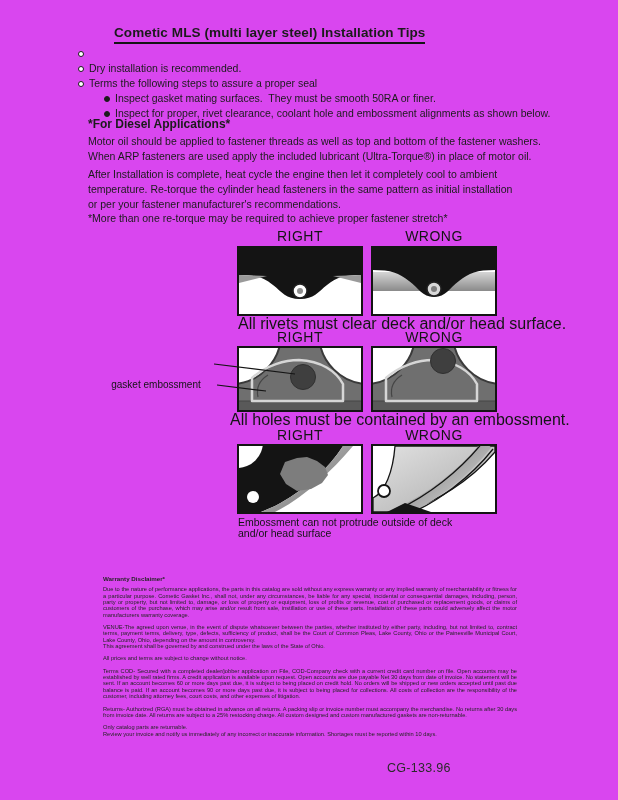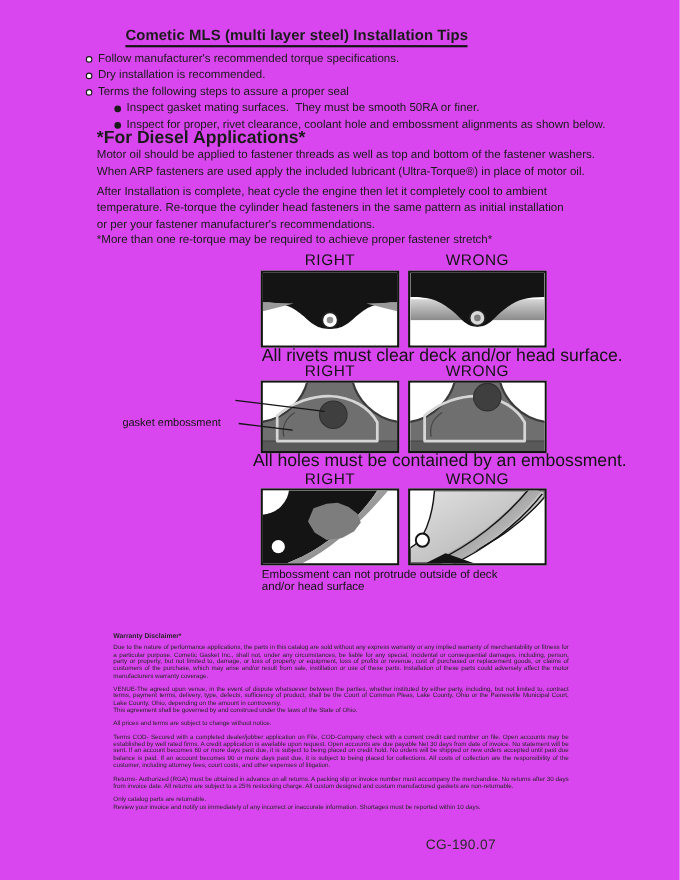--- a/index.html
+++ b/index.html
@@ -47,7 +47,6 @@
   <div class="abs" style="left:78px;top:46px;">
     <div class="bullet-row">
       <span class="bullet-dot"></span>
-      <span class="body-line">Follow manufacturer's recommended torque specifications.</span>
     </div>
     <div class="bullet-row">
       <span class="bullet-dot"></span>

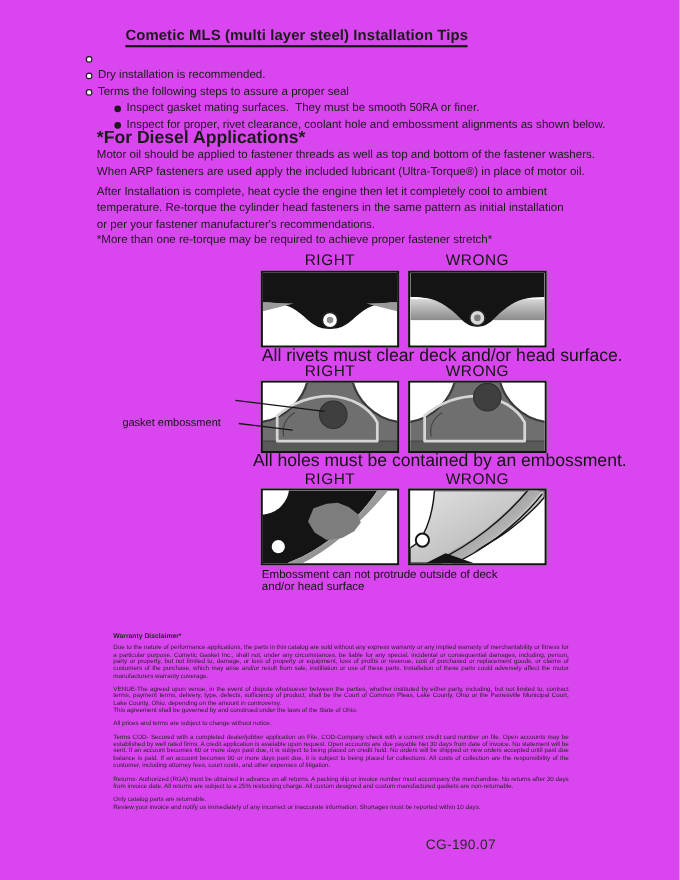--- a/index.html
+++ b/index.html
@@ -20,7 +20,7 @@
   }
   .bullet-dot.filled{background:#1b1b1b;}
   .para{font-size:10.5px;line-height:15px;white-space:pre-line;}
-  .section-heading{font-size:16px;font-weight:bold;white-space:pre;}
+  .section-heading{font-size:12px;font-weight:bold;white-space:pre;}
   .fig-label{font-size:14px;letter-spacing:.5px;color:#141414;text-align:center;width:126px;}
   .fig{border:2px solid #141414;background:#fff;line-height:0;}
   .caption{font-size:16px;line-height:10.5px;color:#141414;white-space:pre;}

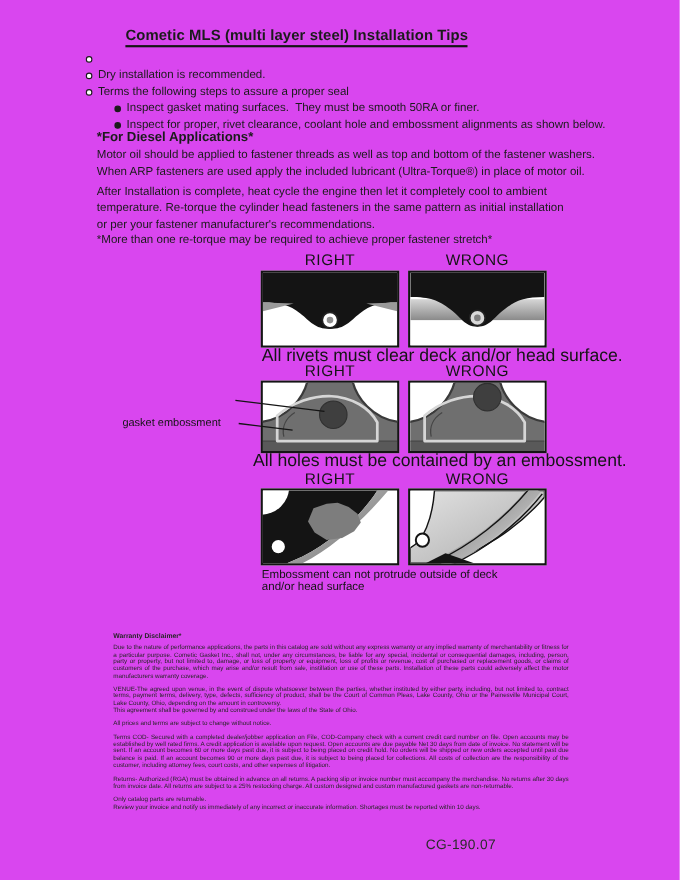--- a/index.html
+++ b/index.html
@@ -201,7 +201,7 @@
 Review your invoice and notify us immediately of any incorrect or inaccurate information.  Shortages must be reported within 10 days.</p>
   </div>
 
-  <div class="abs doc-code" style="left:387px;top:761px;">CG-190.07</div>
+  <div class="abs doc-code" style="left:387px;top:761px;">CG-133.96</div>
 
 </div>
 

